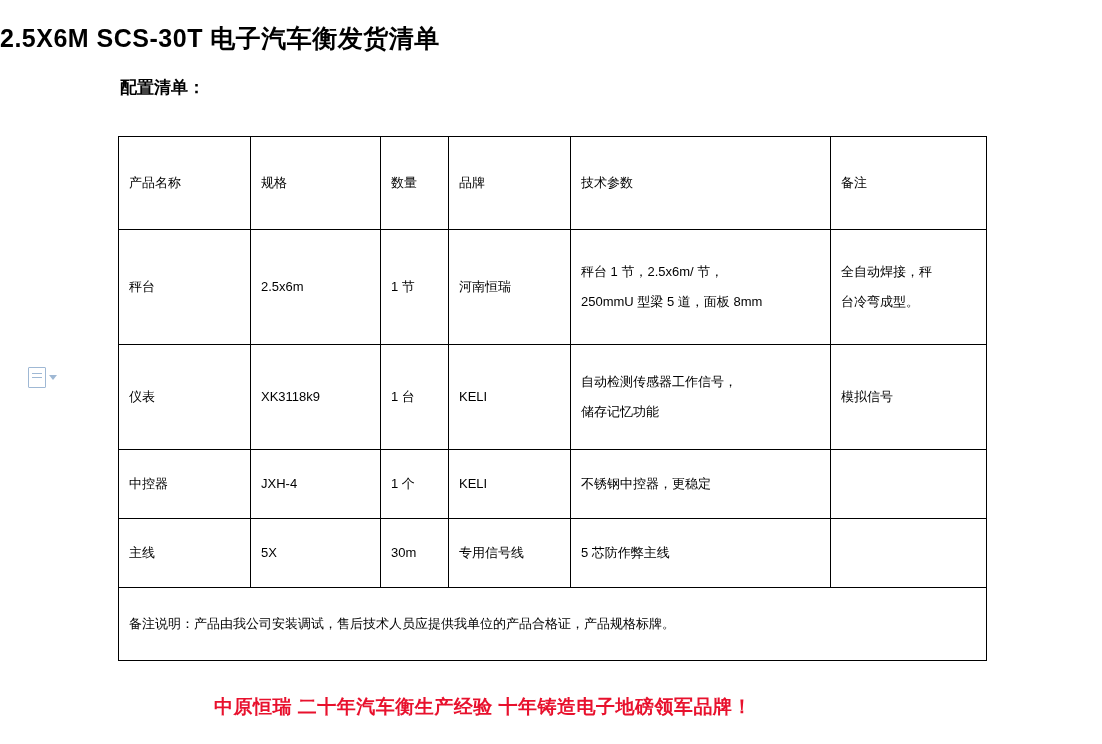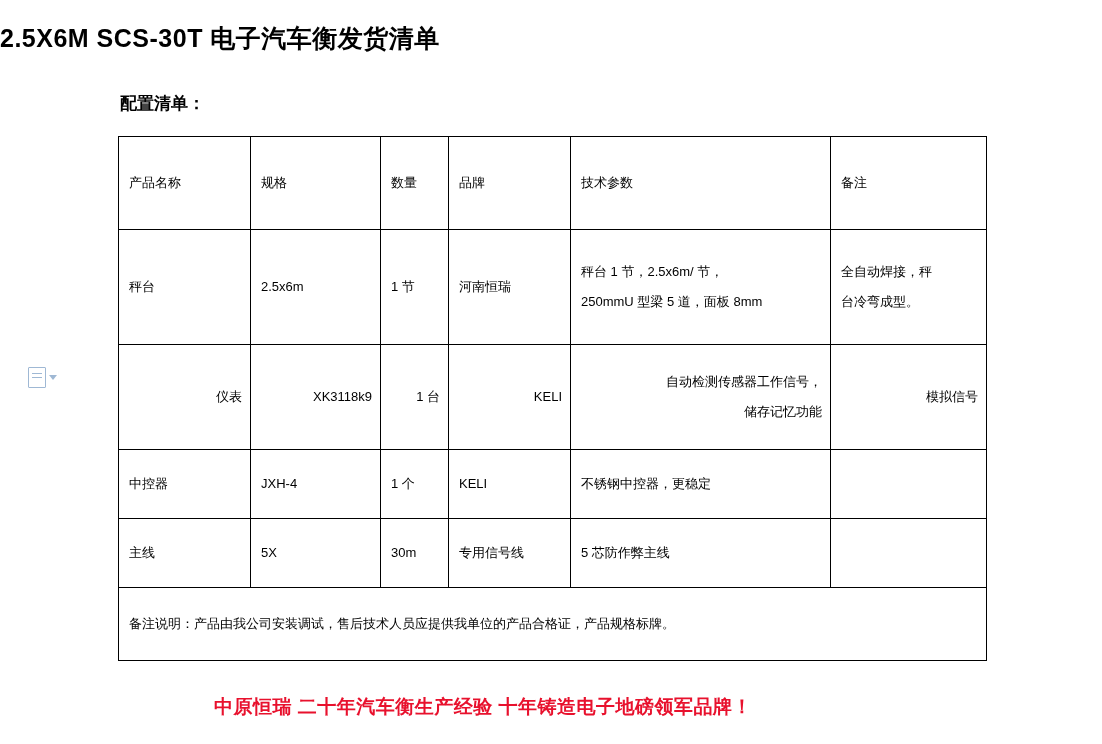--- a/index.html
+++ b/index.html
@@ -32,7 +32,7 @@
   }
   .subtitle {
     position: absolute;
-    top: 92px;
+    top: 76px;
     left: 120px;
     font-size: 17px;
     font-weight: bold;

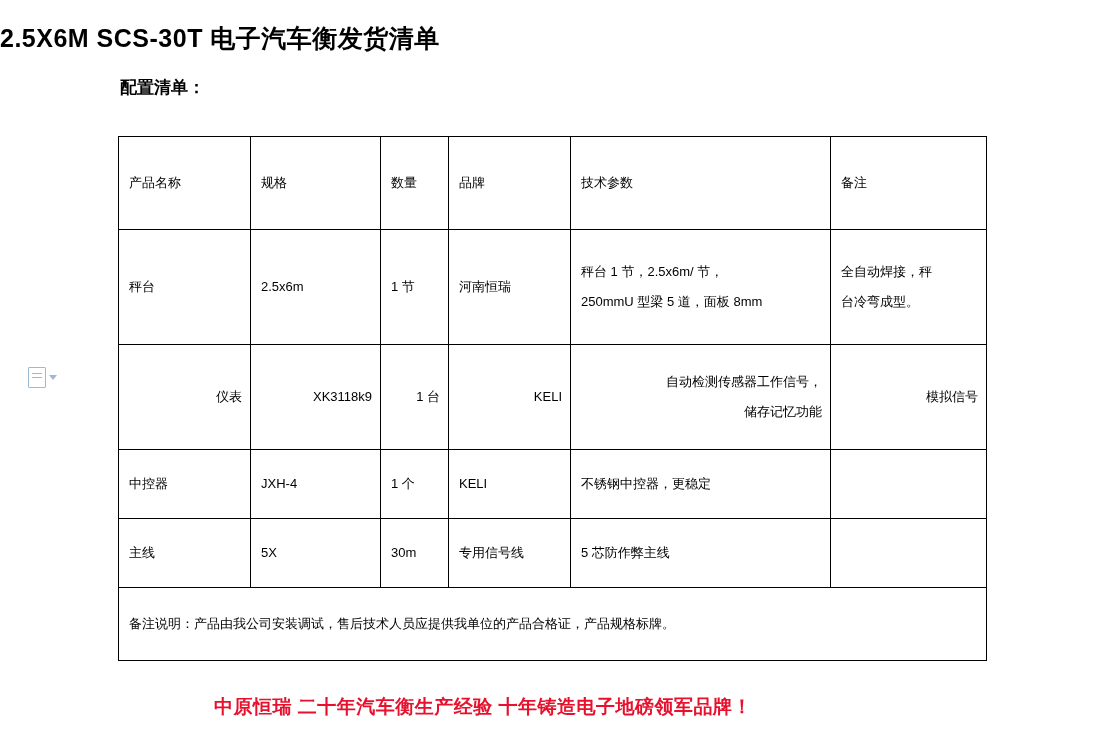--- a/index.html
+++ b/index.html
@@ -74,7 +74,6 @@
   }
   tr.r-meter td {
     height: 84px;
-    text-align: right;
   }
   tr.r-zkq td, tr.r-dpm td, tr.r-main td {
     height: 48px;

